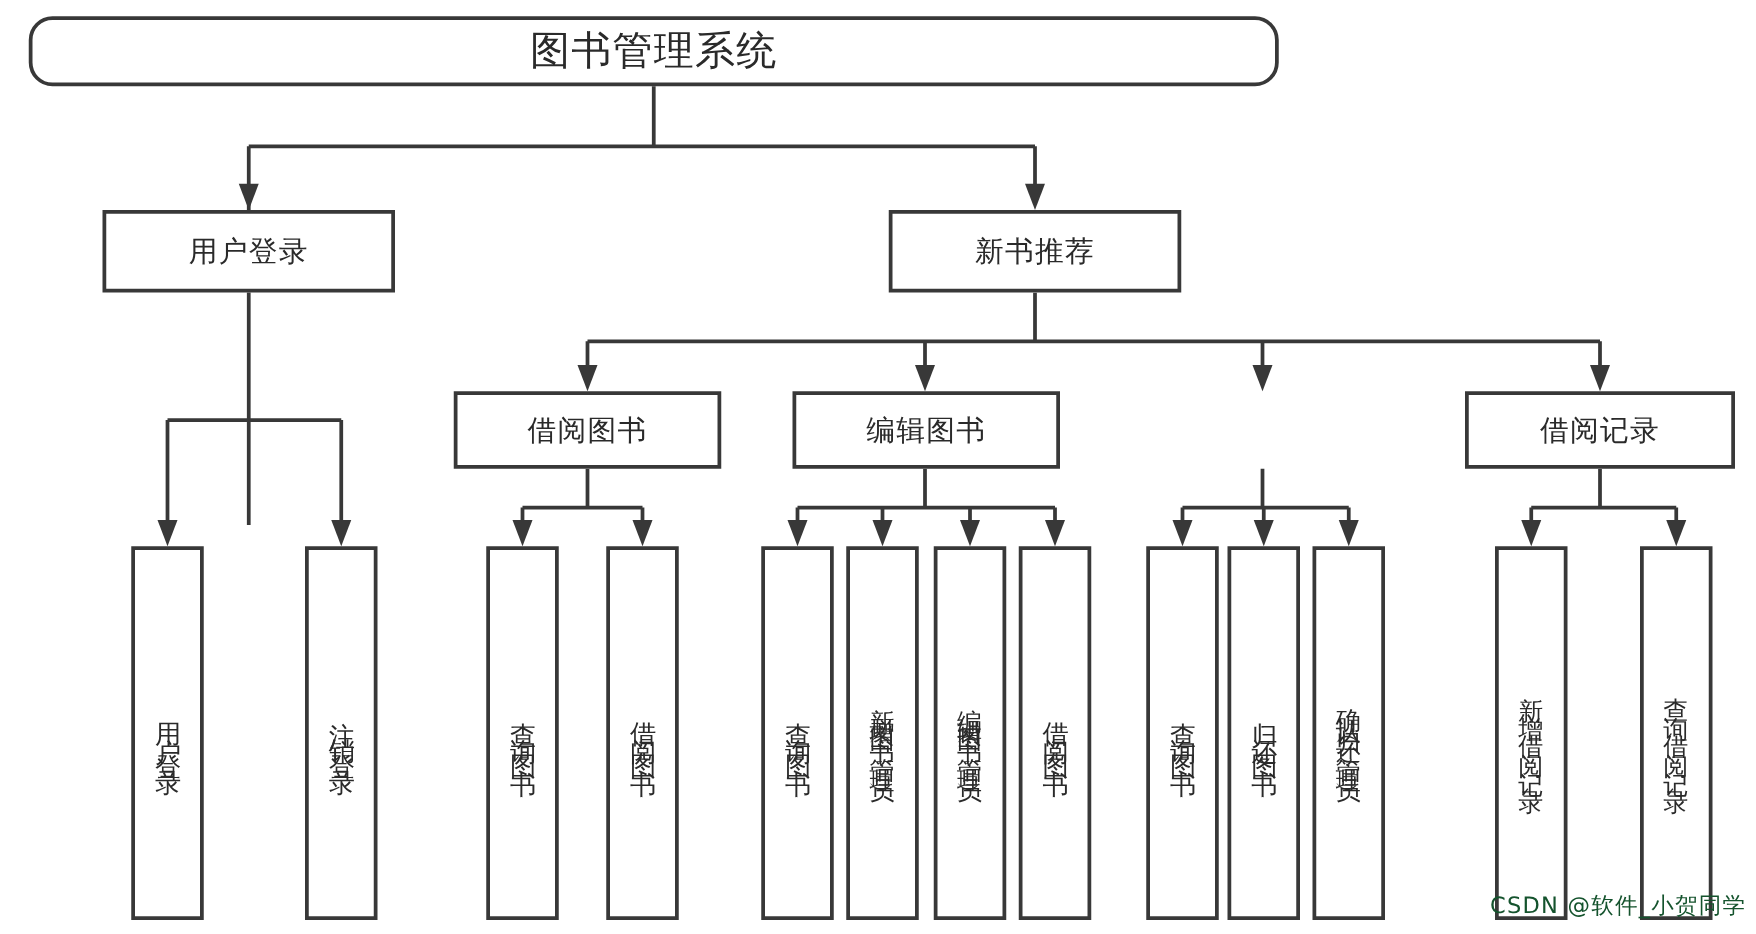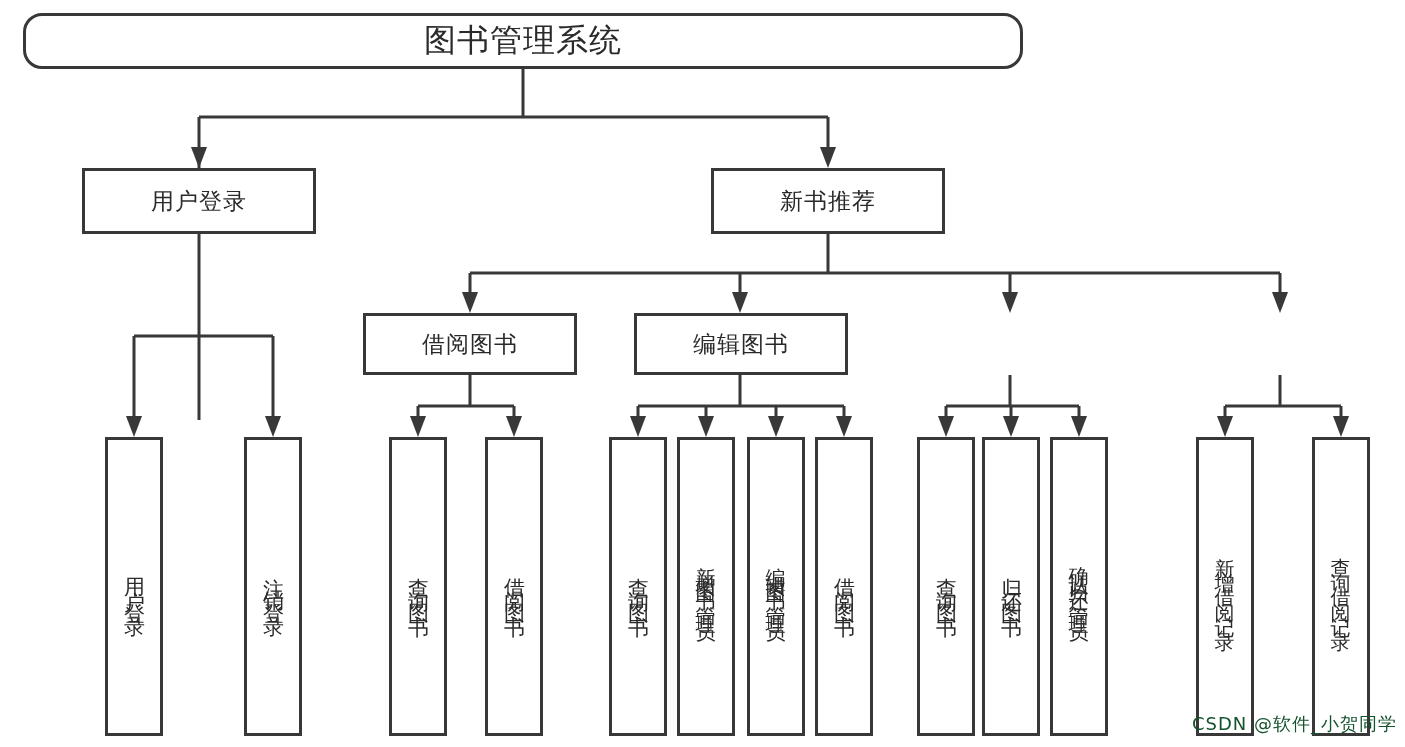--- a/index.html
+++ b/index.html
@@ -77,6 +77,7 @@
 
   <div class="hbox" style="left:363px; top:313px; width:214px; height:62px;">借阅图书</div>
   <div class="hbox" style="left:634px; top:313px; width:214px; height:62px;">编辑图书</div>
+  <div class="hbox" style="left:1172px; top:313px; width:216px; height:62px;">借阅记录</div>
 
   <div class="vbox" style="left:105px;">
     <span>用户登录</span>

